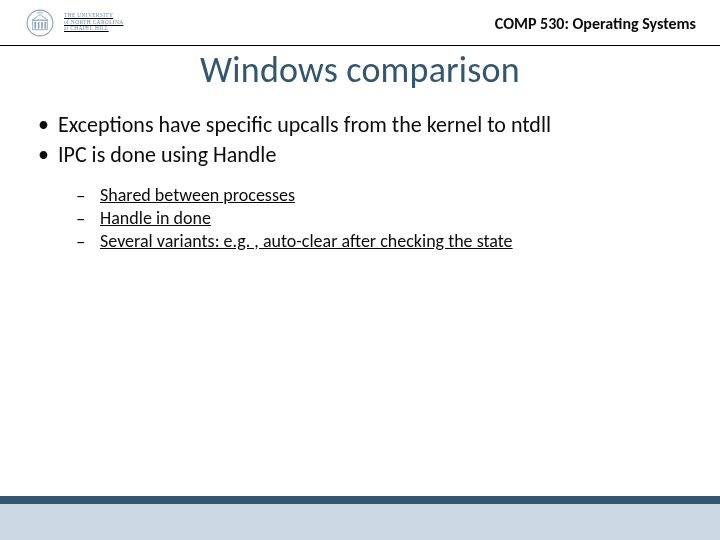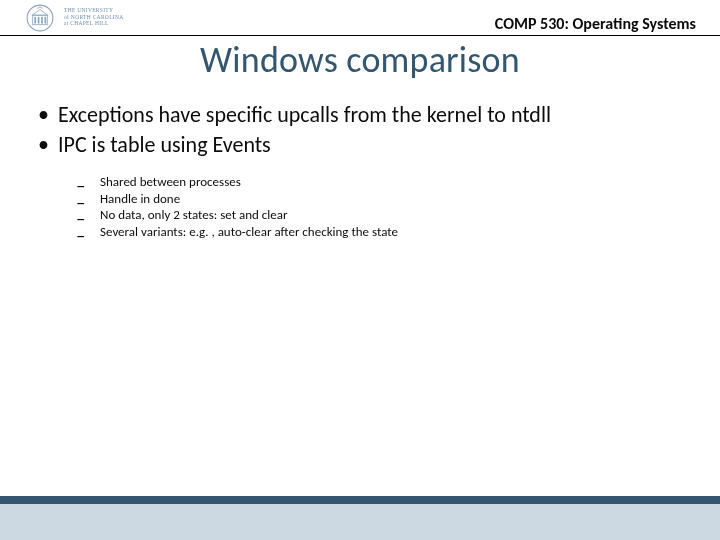--- a/index.html
+++ b/index.html
@@ -5,7 +5,7 @@
   * { margin: 0; padding: 0; box-sizing: border-box; }
   html, body { width: 720px; height: 540px; font-family: Calibri, "Segoe UI", Arial, sans-serif; background: #fff; overflow: hidden; }
   .slide { position: relative; width: 720px; height: 540px; }
-  .header-bar { position: relative; height: 36px; border-bottom: 1.5px solid #000; display: flex; align-items: center; }
+  .header-bar { position: relative; height: 46px; border-bottom: 1.5px solid #000; display: flex; align-items: center; text-decoration: underline; }
   .logo-region { display: flex; align-items: center; padding-left: 26px; gap: 10px; }
   .unc-seal { width: 28px; height: 28px; }
   .unc-seal svg { width: 100%; height: 100%; display: block; }

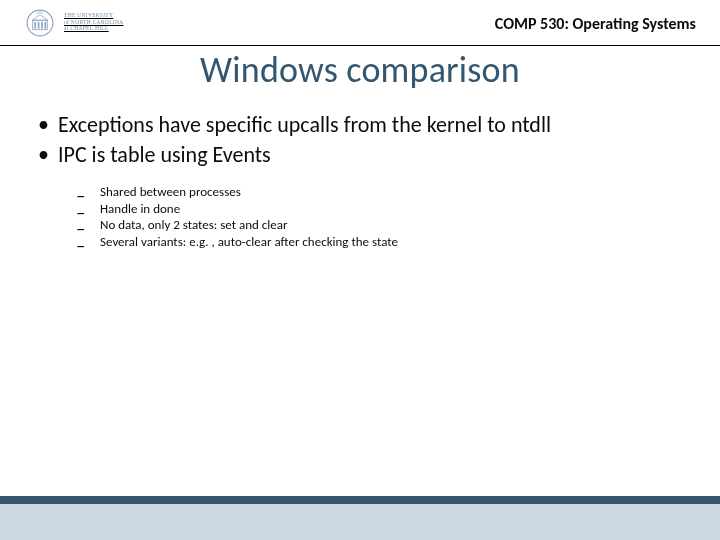--- a/index.html
+++ b/index.html
@@ -59,7 +59,7 @@
     <ul class="level1">
       <li>Exceptions have specific upcalls from the kernel to ntdll</li>
       <li>
-        <span>IPC is table using Events</span>
+        <span>IPC is done using Handle</span>
         <ul class="level2">
           <li>Shared between processes</li>
           <li>Handle in done</li>

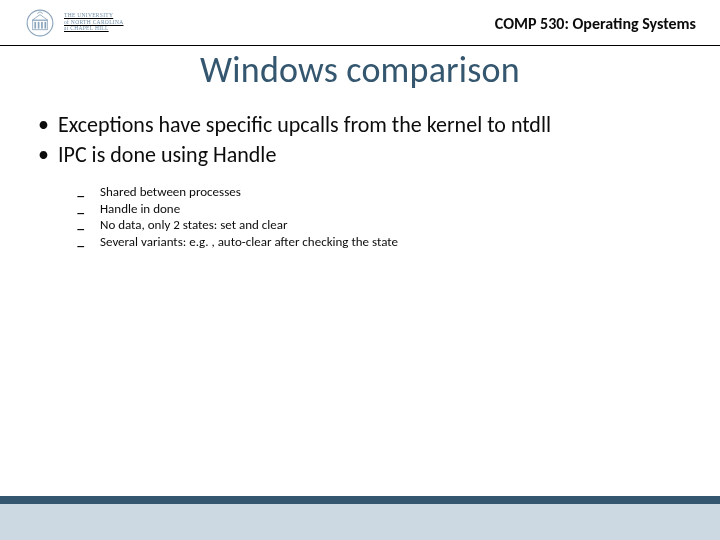--- a/index.html
+++ b/index.html
@@ -20,7 +20,7 @@
   ul.level1 > li { position: relative; padding-left: 24px; font-size: 22px; line-height: 1.18; margin-bottom: 4px; }
   ul.level1 > li::before { content: "•"; position: absolute; left: 4px; top: 0; font-size: 22px; }
   ul.level2 { list-style: none; margin-top: 16px; margin-left: 16px; }
-  ul.level2 > li { position: relative; padding-left: 26px; font-size: 13px; line-height: 1.28; }
+  ul.level2 > li { position: relative; padding-left: 26px; font-size: 18px; line-height: 1.28; text-decoration: underline; }
   ul.level2 > li::before { content: "–"; position: absolute; left: 2px; top: 0; font-size: 19px; }
   .footer-band { position: absolute; left: 0; right: 0; bottom: 0; height: 36px; background: #ccd9e3; }
   .footer-stripe { position: absolute; left: 0; right: 0; bottom: 36px; height: 8px; background: #34576f; }

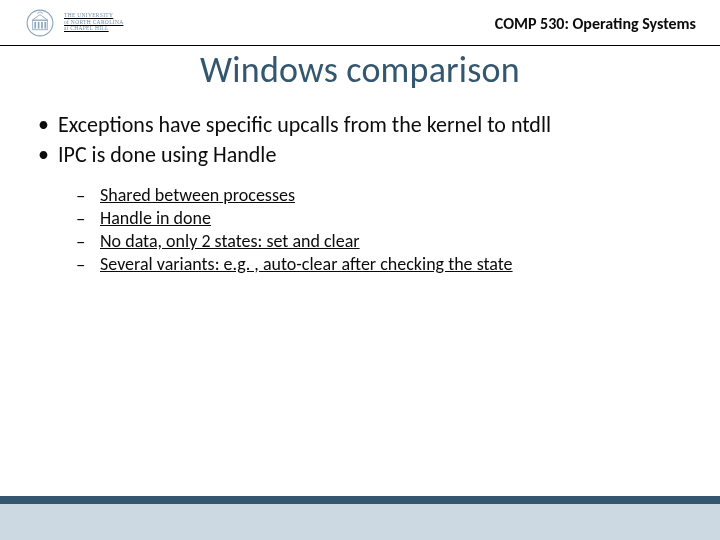--- a/index.html
+++ b/index.html
@@ -63,7 +63,6 @@
         <ul class="level2">
           <li>Shared between processes</li>
           <li>Handle in done</li>
-          <li>No data, only 2 states: set and clear</li>
           <li>Several variants: e.g. , auto-clear after checking the state</li>
         </ul>
       </li>

